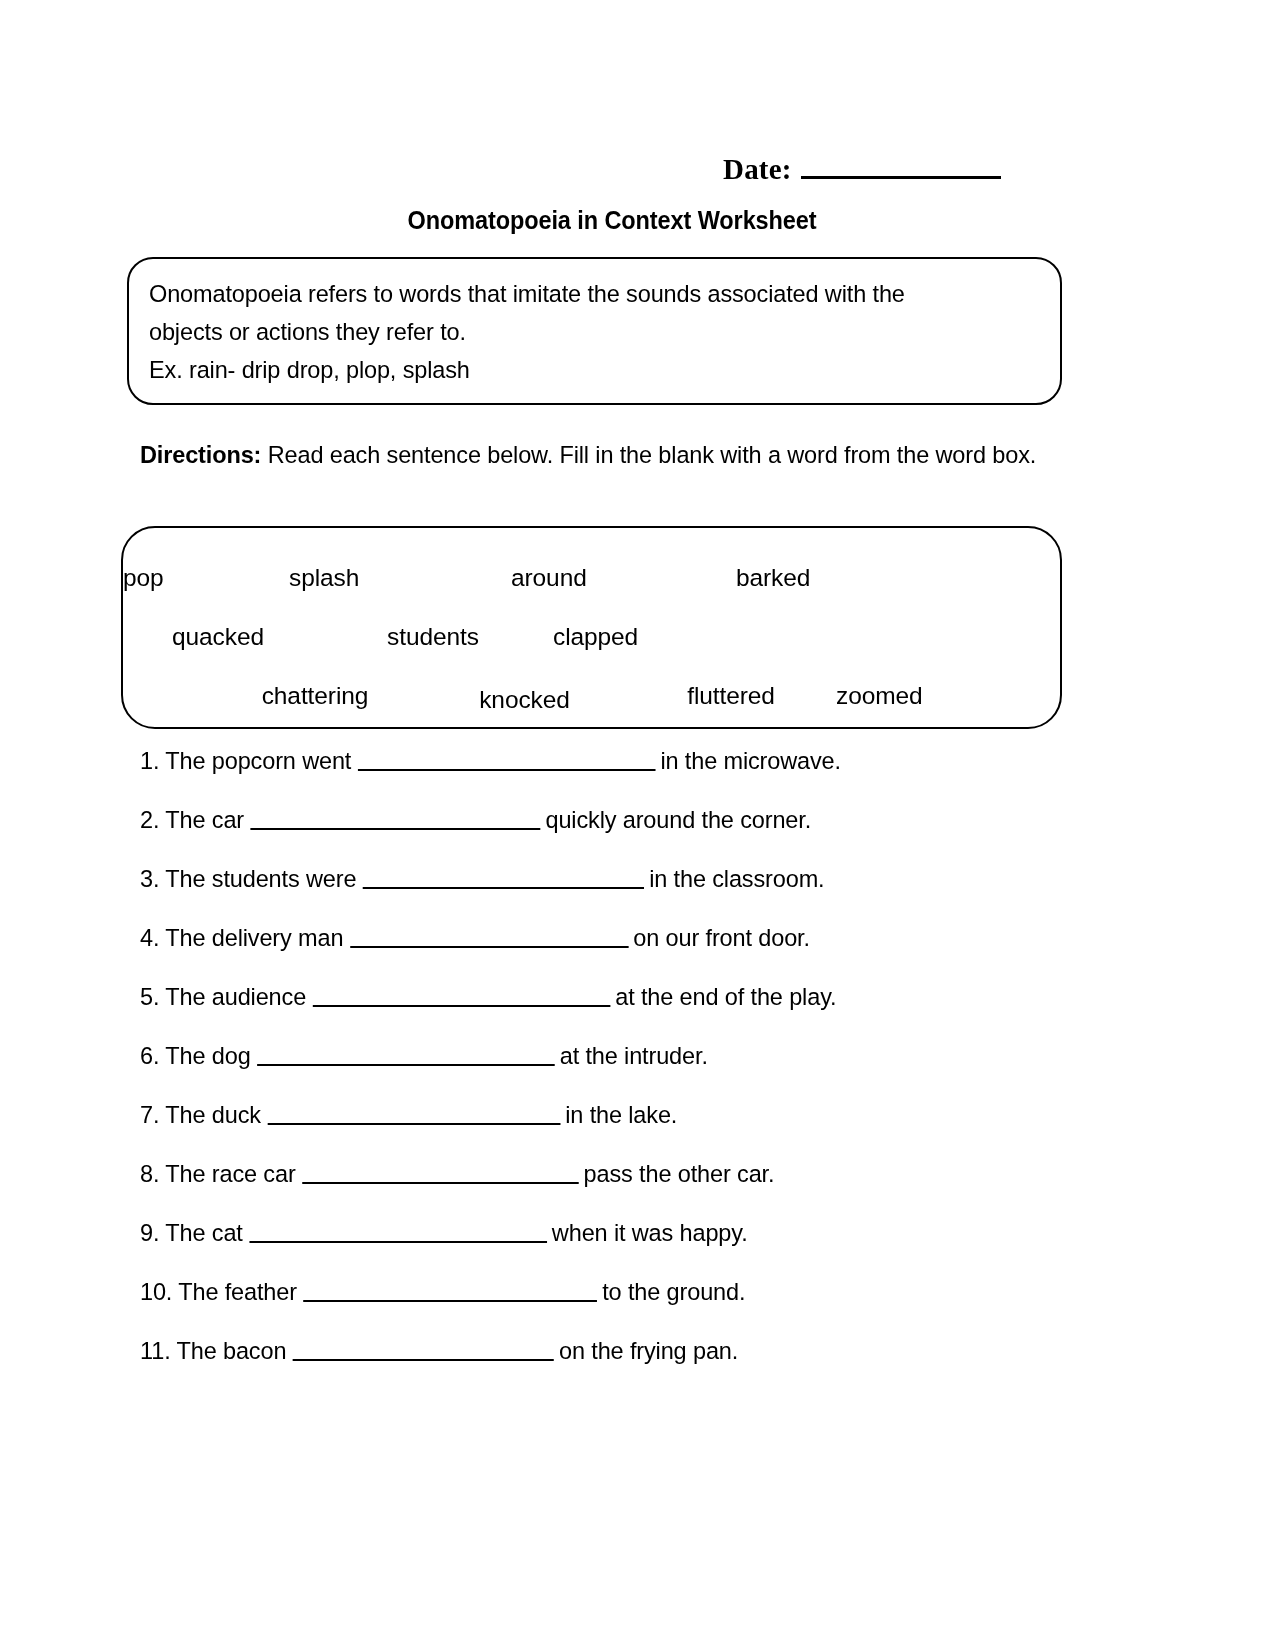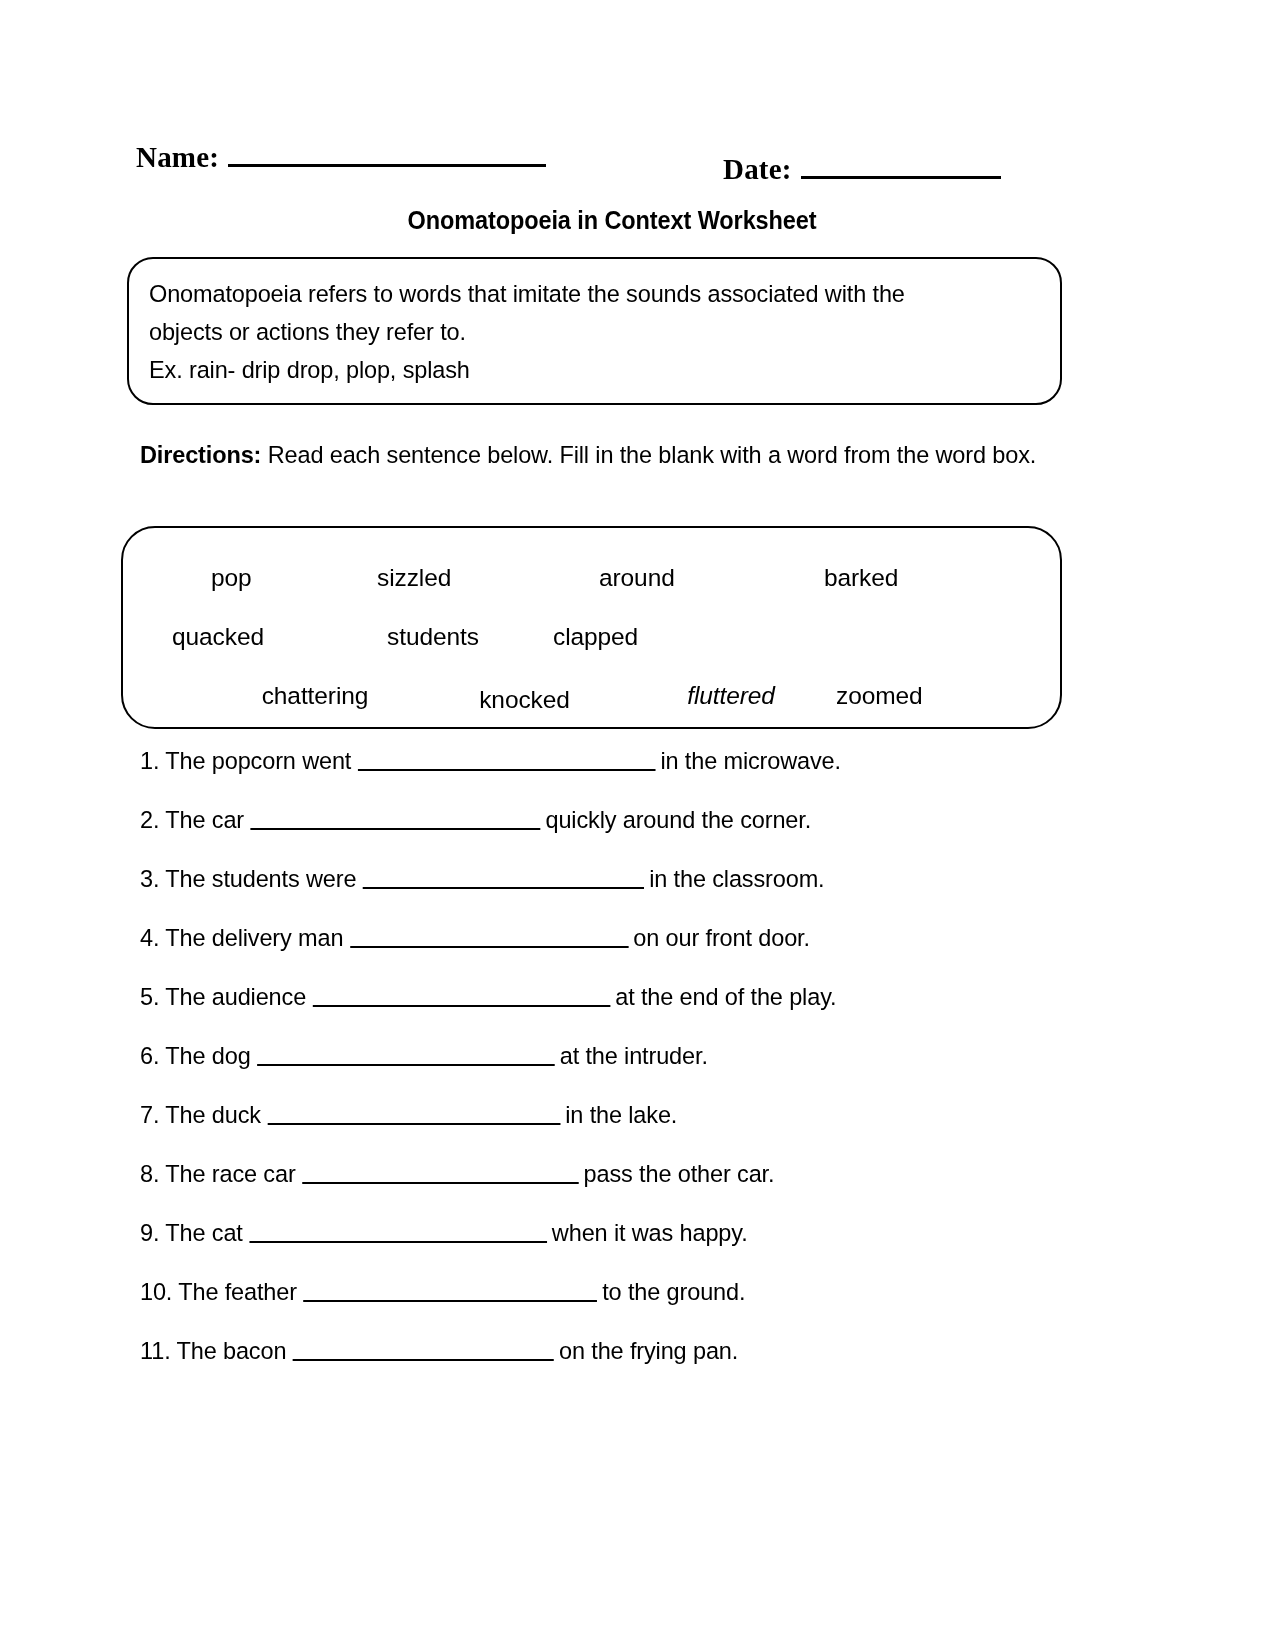--- a/index.html
+++ b/index.html
@@ -189,10 +189,6 @@
 <div class="page">
 
   <div class="header-row">
-    <div class="field field-name">
-      <span class="field-label">Name:</span>
-      <span class="field-rule"></span>
-    </div>
     <div class="field field-date">
       <span class="field-label">Date:</span>
       <span class="field-rule"></span>

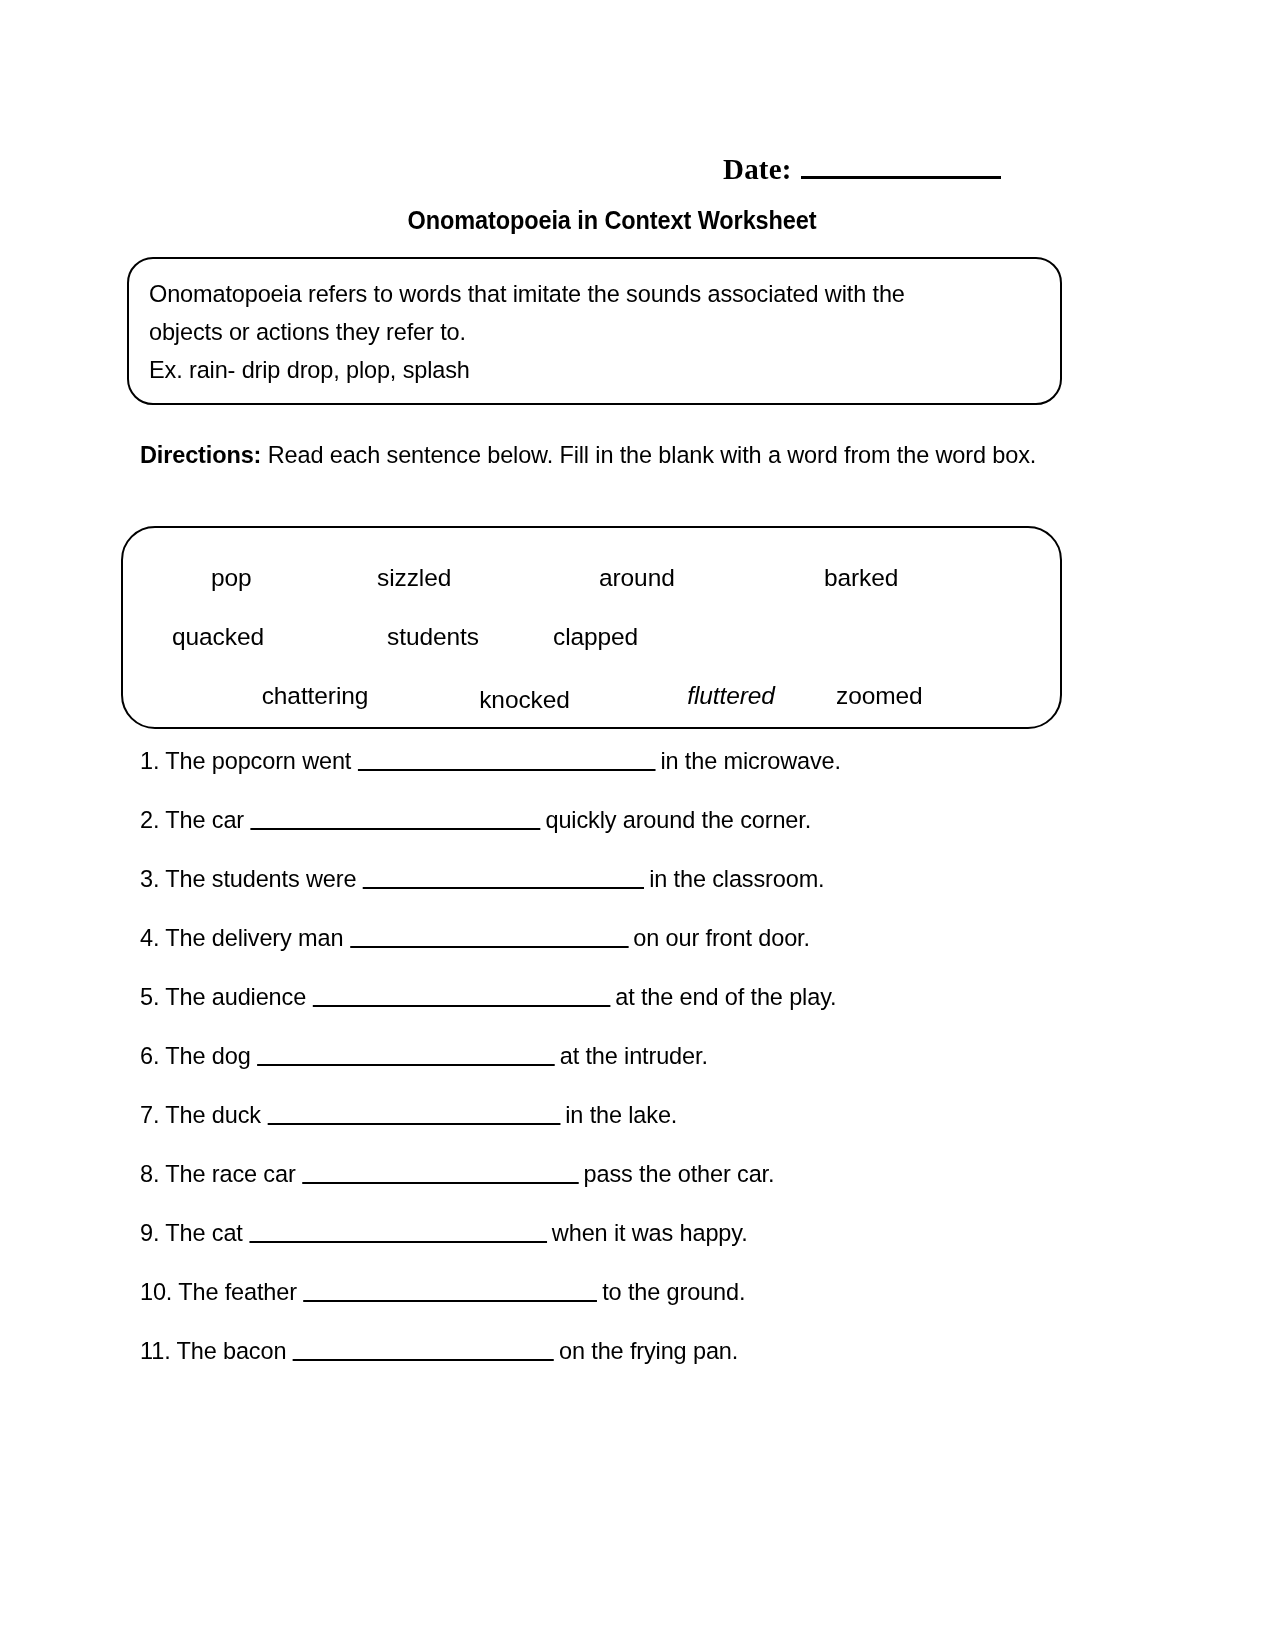--- a/index.html
+++ b/index.html
@@ -138,7 +138,7 @@
     align-items: center;
     white-space: nowrap;
   }
-  .wb-row-1 { padding-left: 88px; }
+  .wb-row-1 { }
   .wb-row-2 { }
   .wb-row-3 { padding-left: 84px; }
   .wb-word {

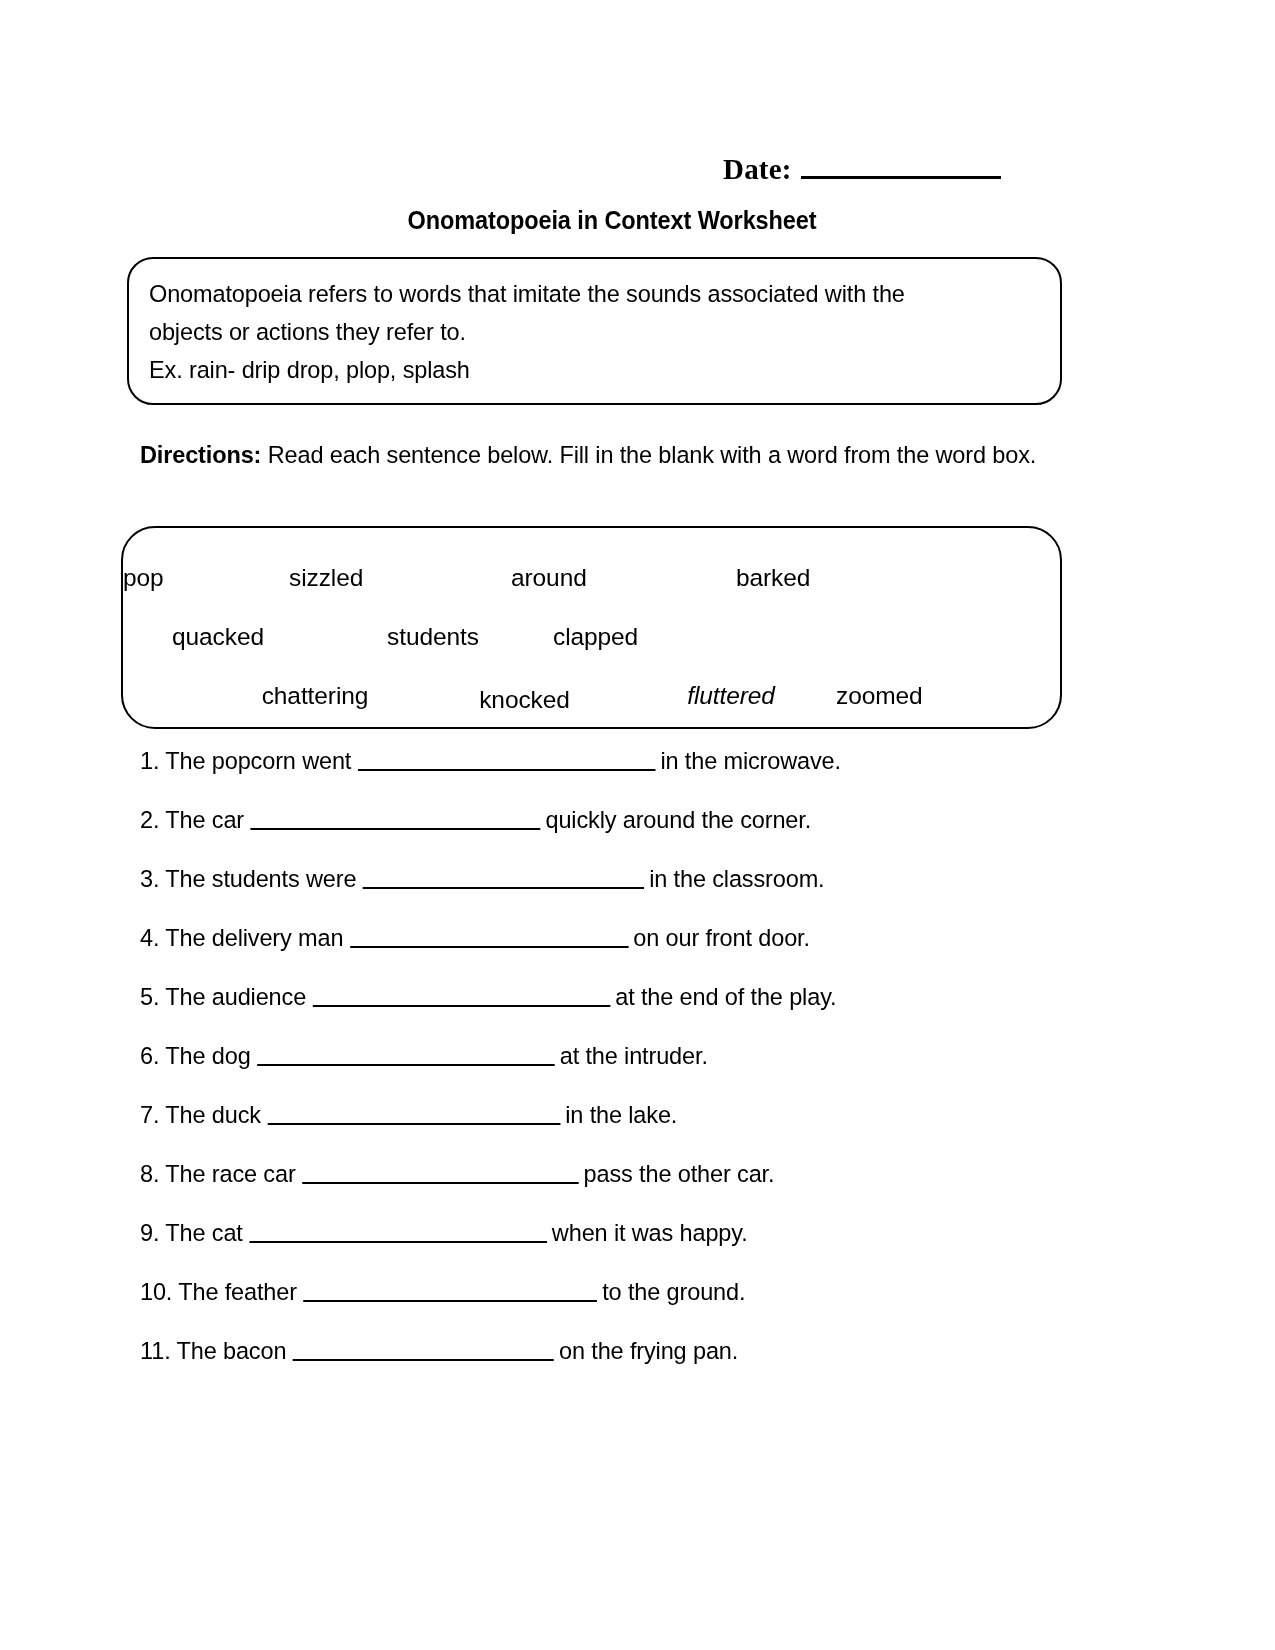--- a/index.html
+++ b/index.html
@@ -211,7 +211,7 @@
     <div class="wordbank-inner">
       <div class="wb-row wb-row-1">
         <span class="wb-word">pop</span>
-        <span class="wb-word">sizzled</span>
+        <span class="wb-word">splash</span>
         <span class="wb-word">around</span>
         <span class="wb-word">barked</span>
       </div>

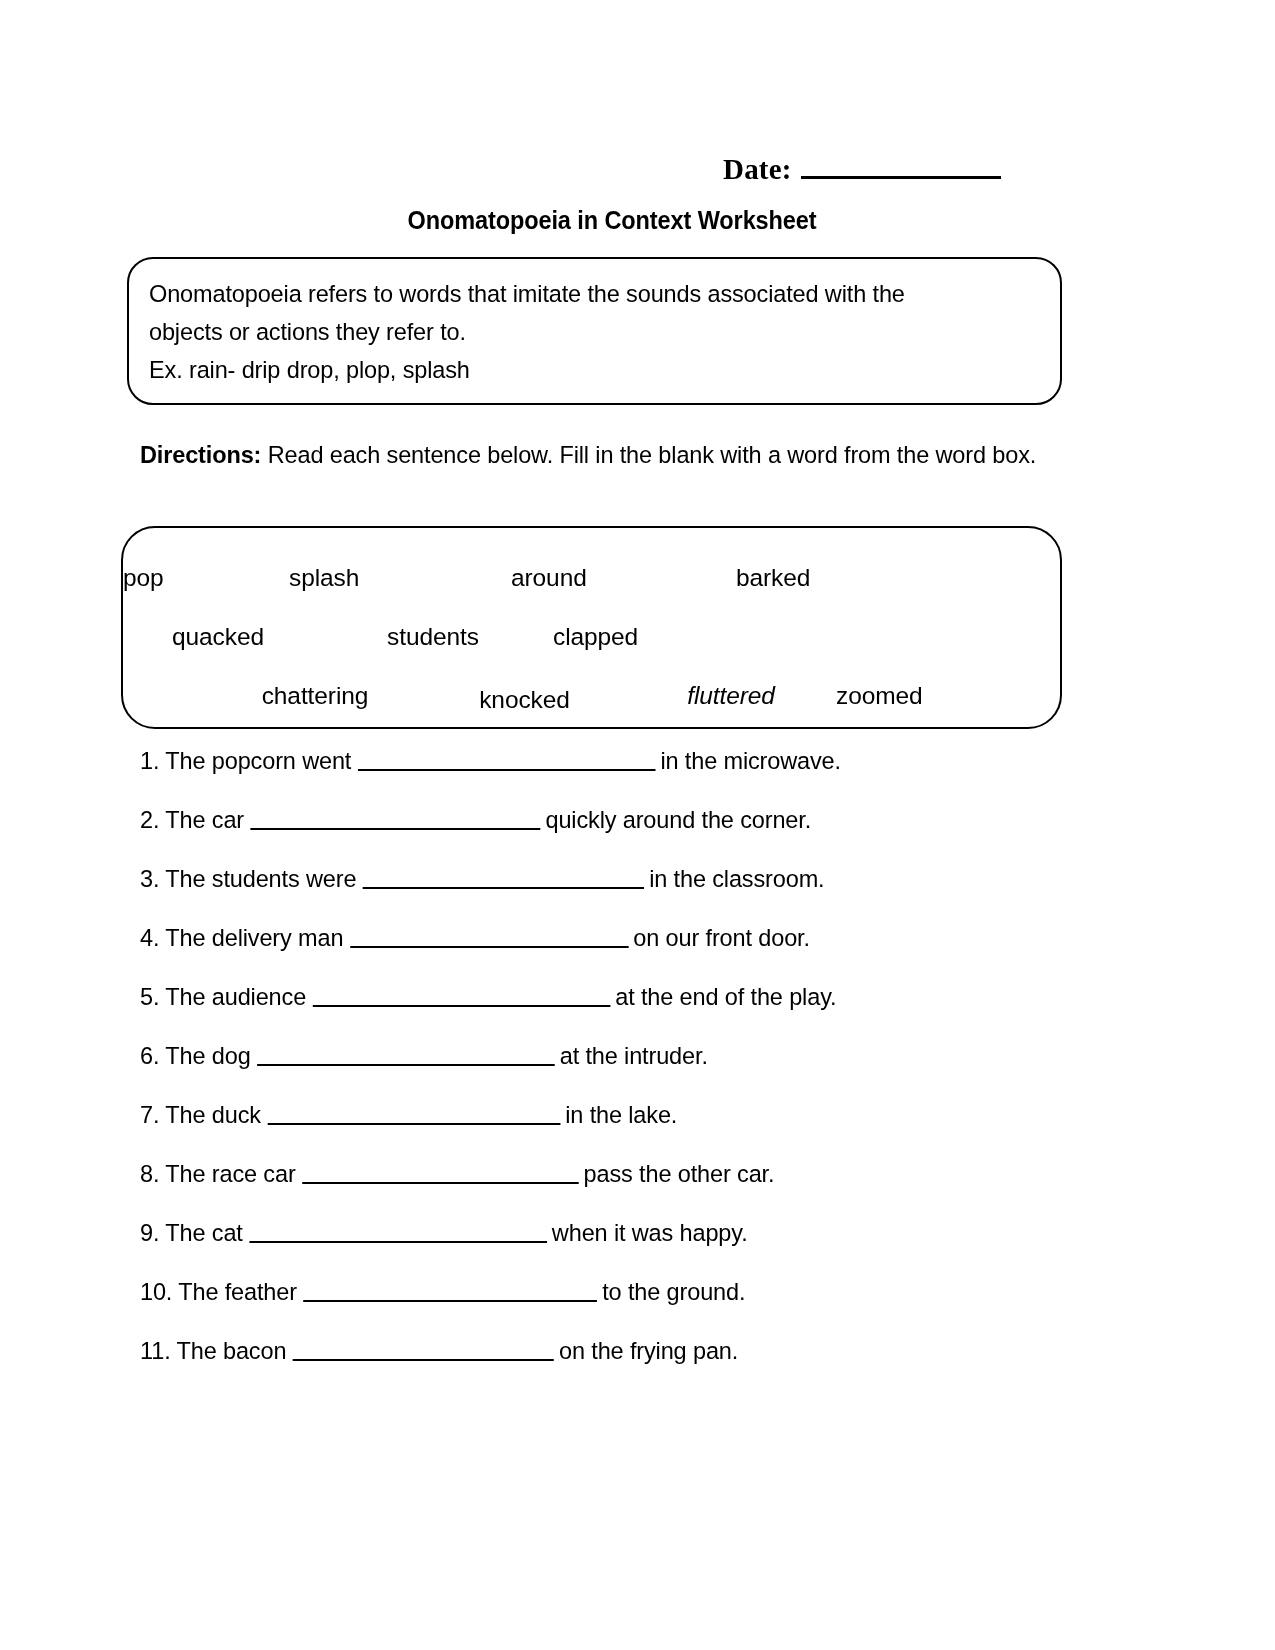--- a/index.html
+++ b/index.html
@@ -153,7 +153,7 @@
   .wb-row-2 .wb-word:nth-child(2) { width: 240px; }
   .wb-row-3 .wb-word:nth-child(1) { width: 216px; text-align: center; }
   .wb-row-3 .wb-word:nth-child(2) { width: 203px; margin-top: 8px; }
-  .wb-row-3 .wb-word:nth-child(3) { width: 210px; font-style: italic; }
+  .wb-row-3 .wb-word:nth-child(3) { width: 210px; }
 
   
   .questions {

